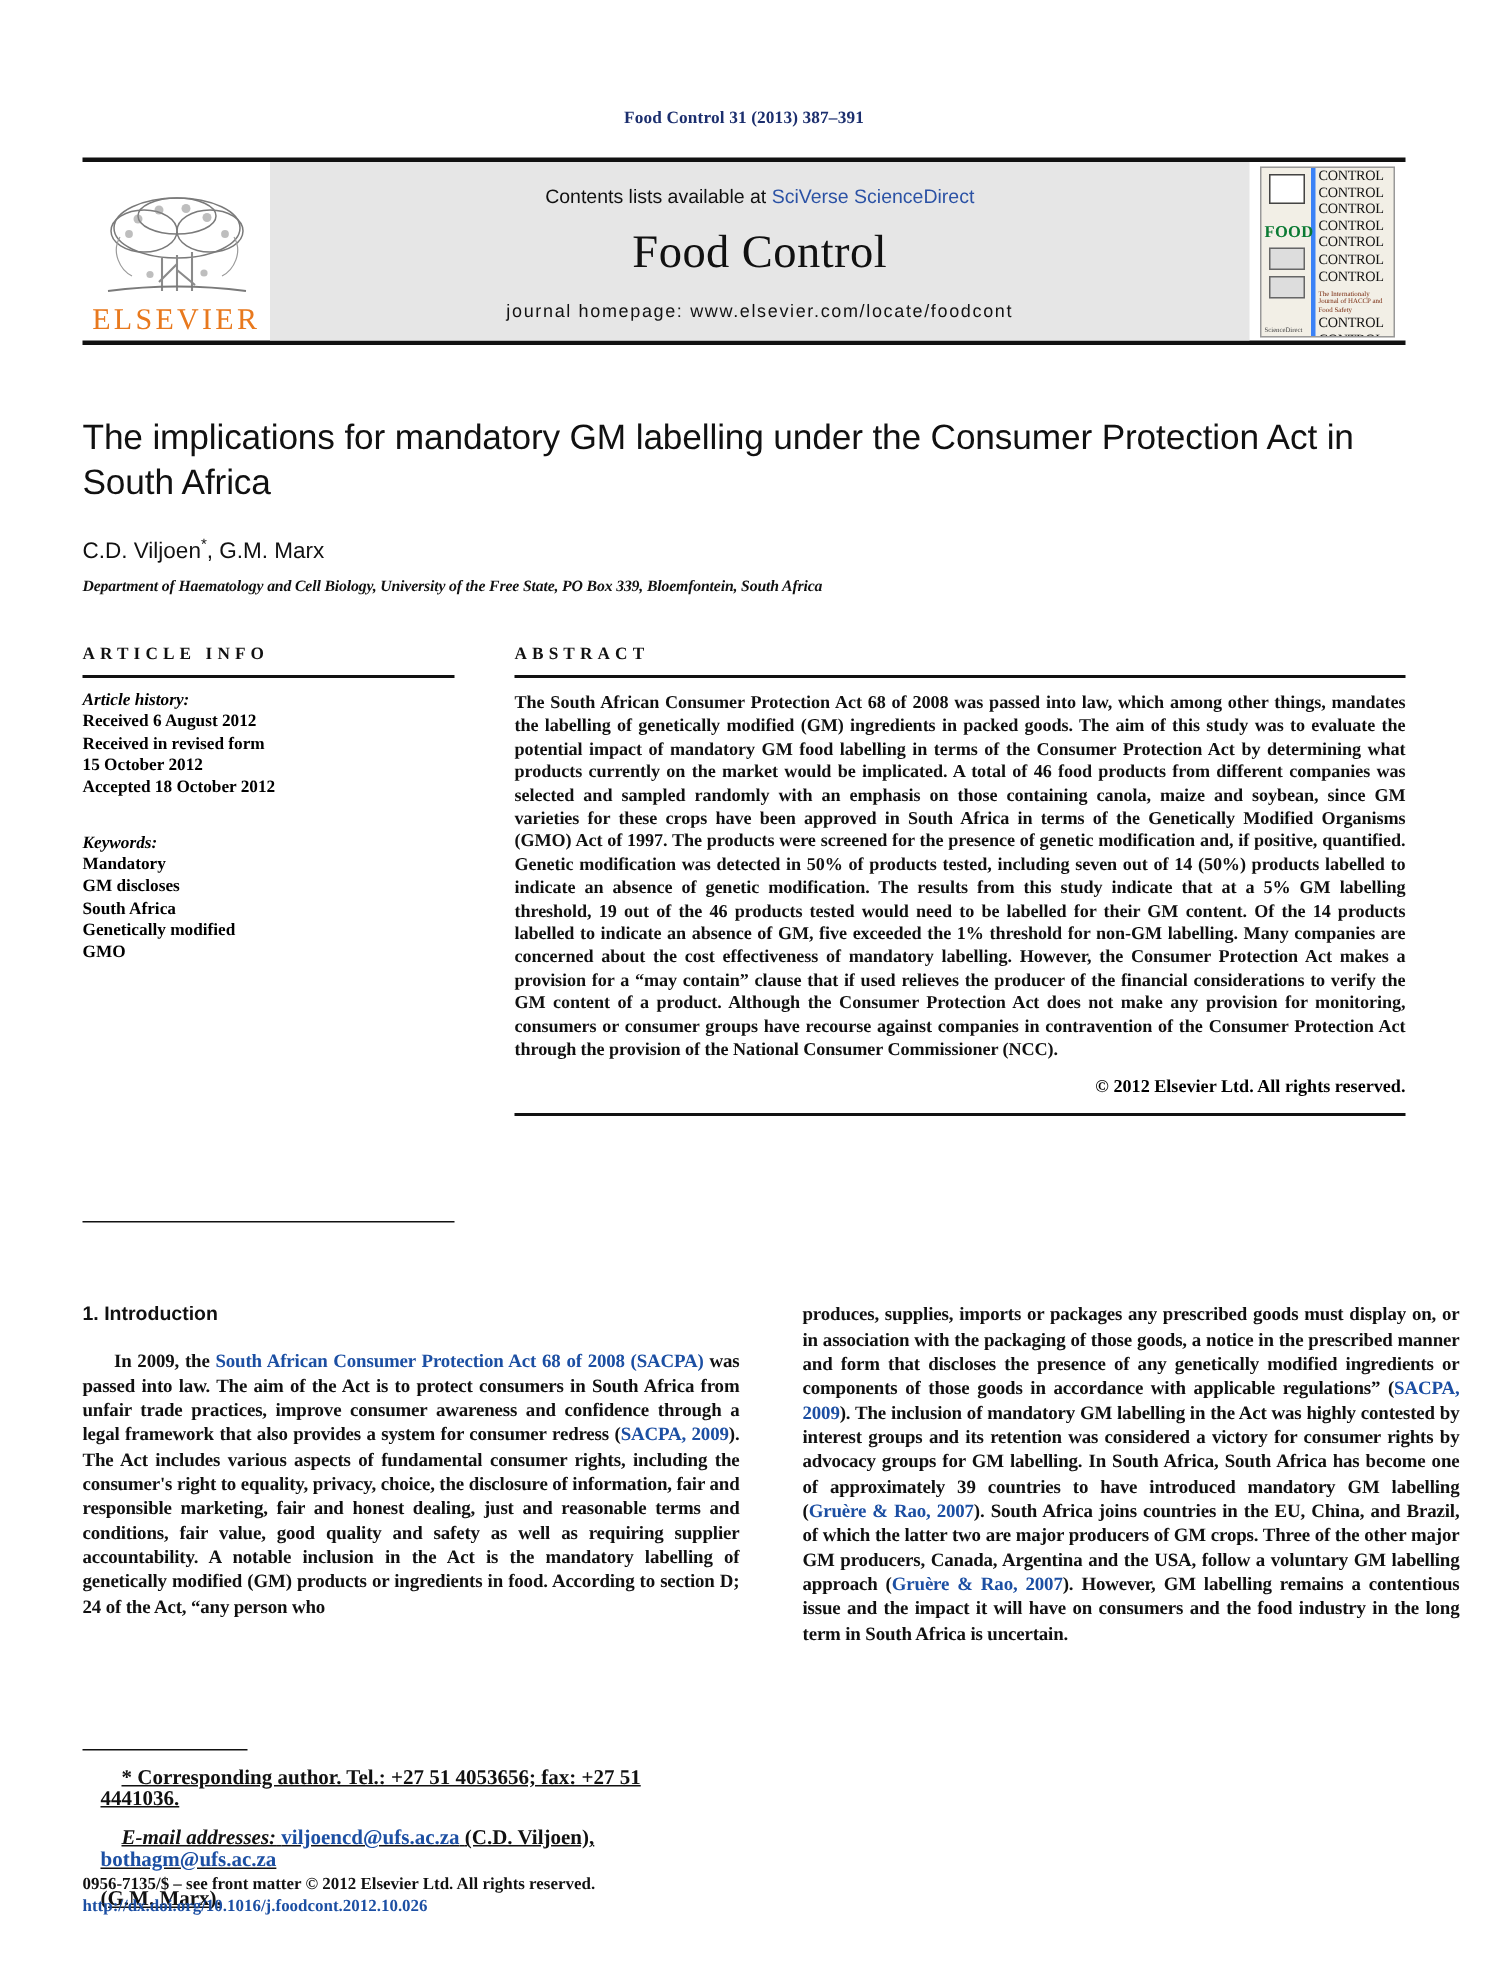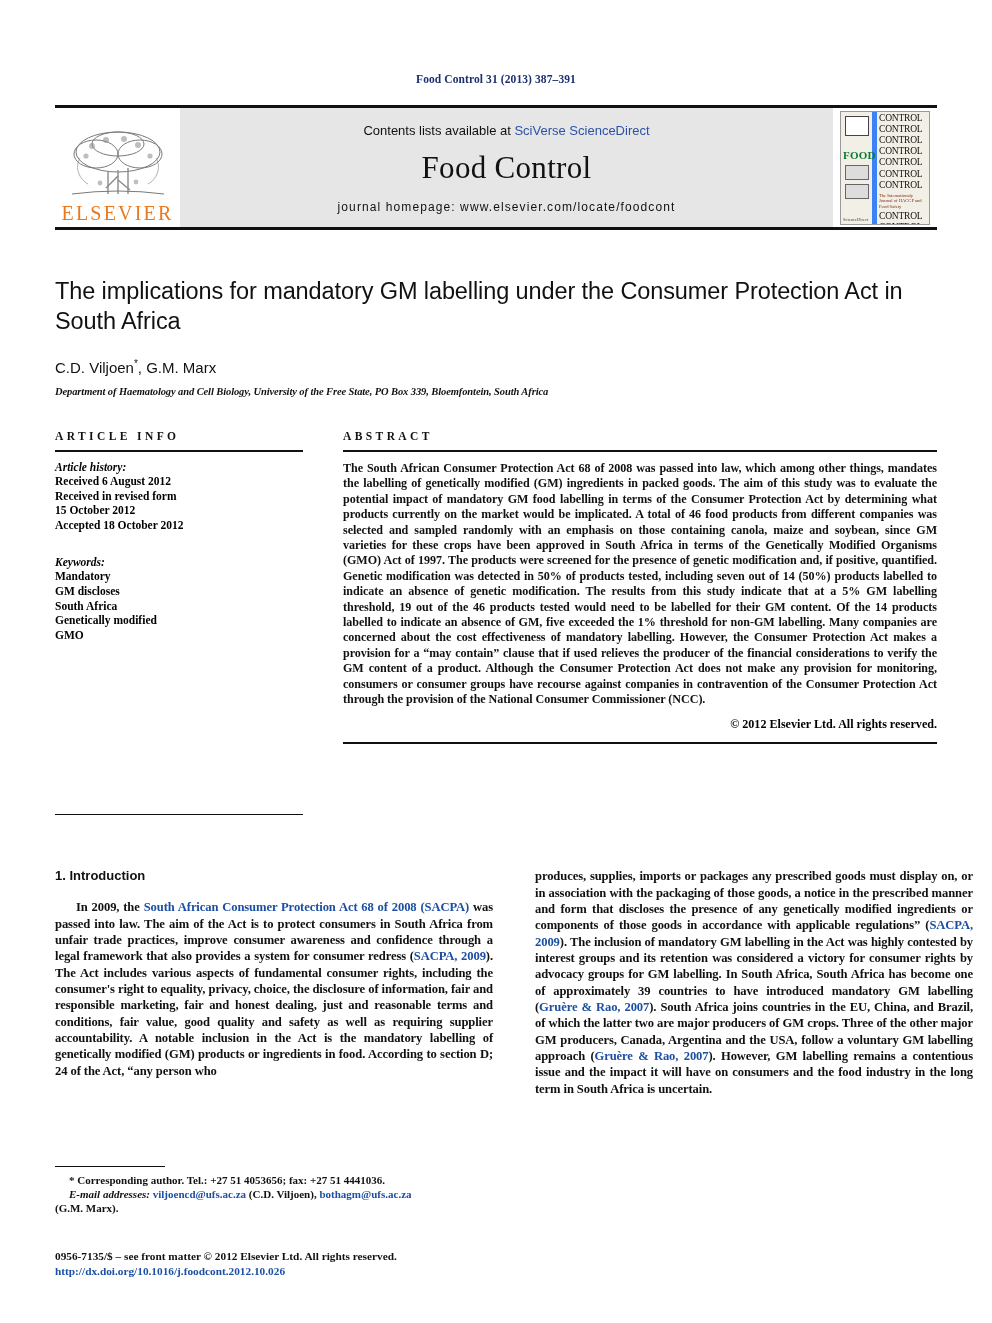--- a/index.html
+++ b/index.html
@@ -110,7 +110,7 @@
   .cover-left {
     position: absolute; left: 0; top: 0;
     width: 36px; height: 100%;
-    border-right: 5px solid #3b82f6;
+    border-right: 3px solid #3b82f6;
     box-sizing: border-box;
     padding: 2px;
   }

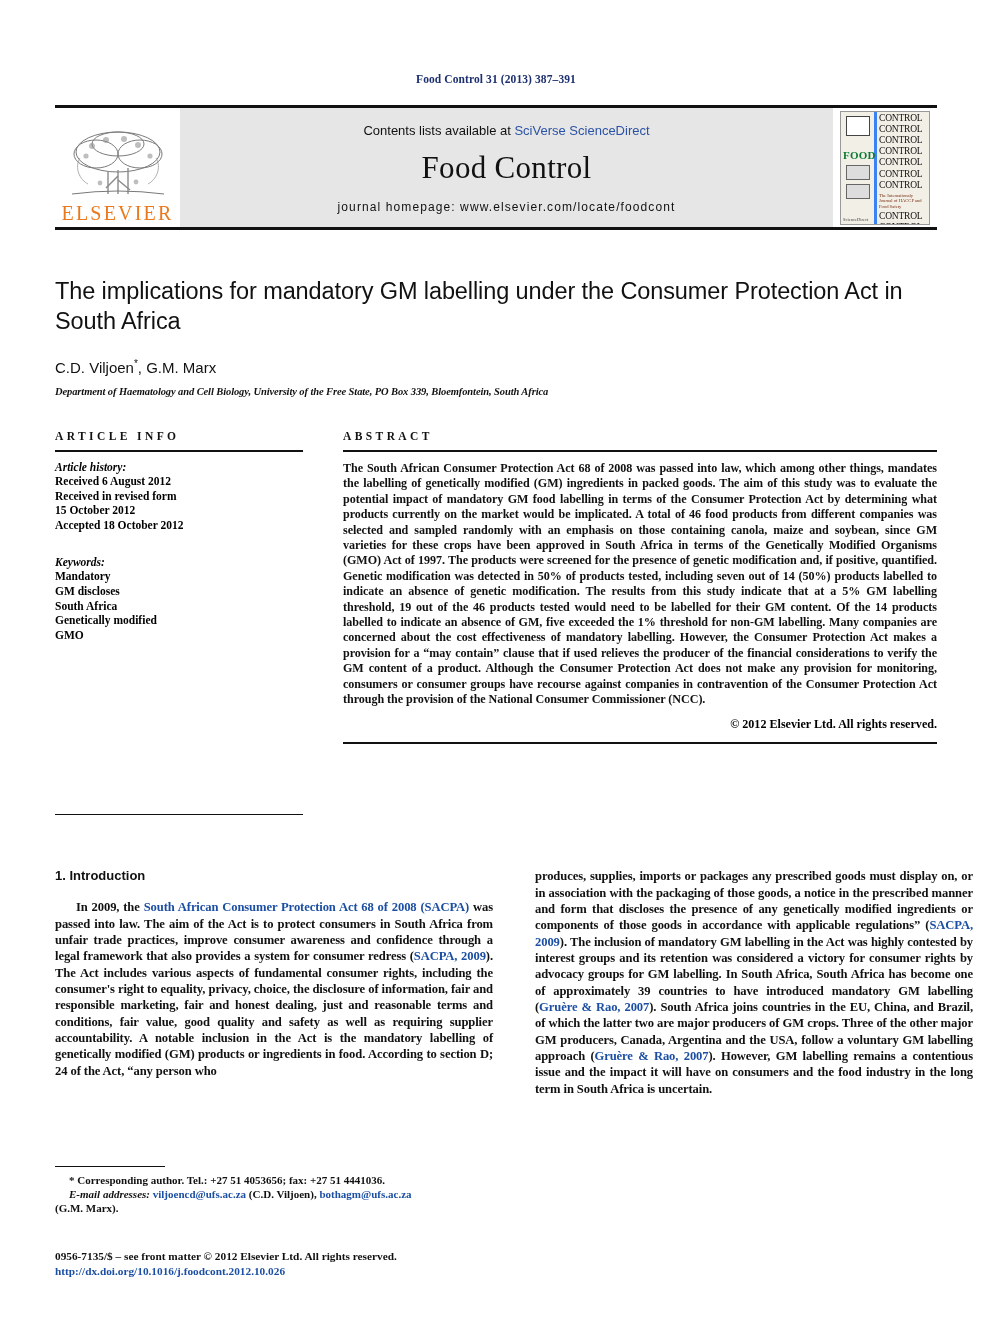--- a/index.html
+++ b/index.html
@@ -254,11 +254,12 @@
   }
   .fn-rule { border-top: 1.1px solid #111; width: 110px; margin-bottom: 6px; }
   .fn-line {
-    font-size: 11px;
+    font-size: 14px;
     line-height: 14.2px;
-    margin: 0;
-    font-weight: bold;
-    color: #111;
+    margin: 12px;
+    font-weight: bold;
+    color: #111;
+    text-decoration: underline;
   }
   .fn-indent { text-indent: 14px; }
   .fn-italic { font-style: italic; }

